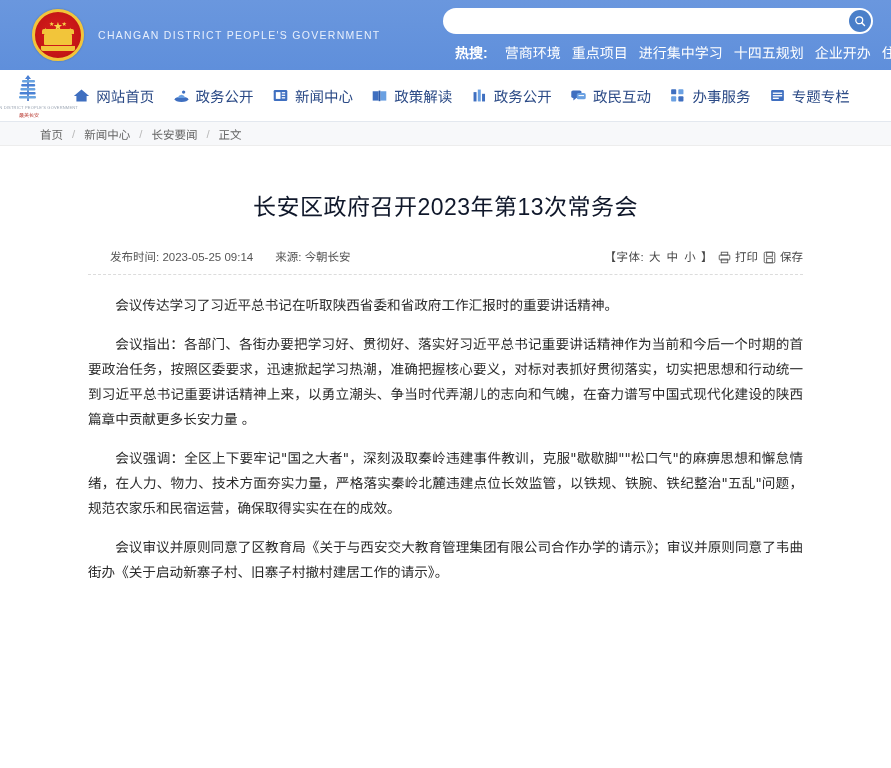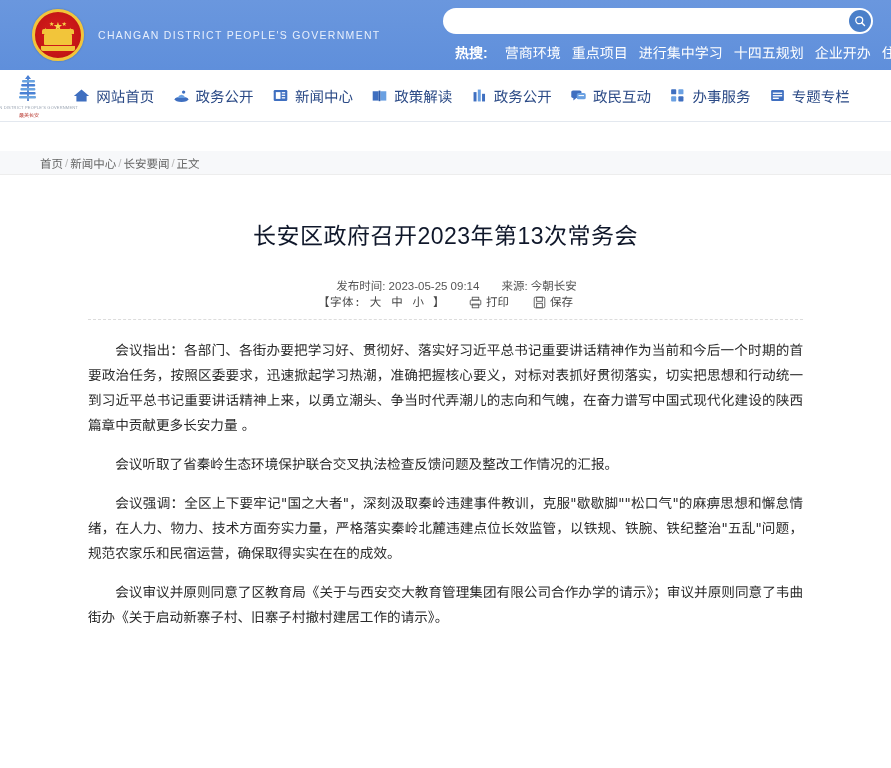--- a/index.html
+++ b/index.html
@@ -166,8 +166,7 @@
     padding-left: 40px;
     font-size: 11.5px;
     color: #666;
-    gap: 2px;
-    margin-top: 29px;
+    gap: 9px;
   }
   .crumb-link { color: #666; text-decoration: none; cursor: pointer; }
   .crumb-sep { color: #b9b9b9; }

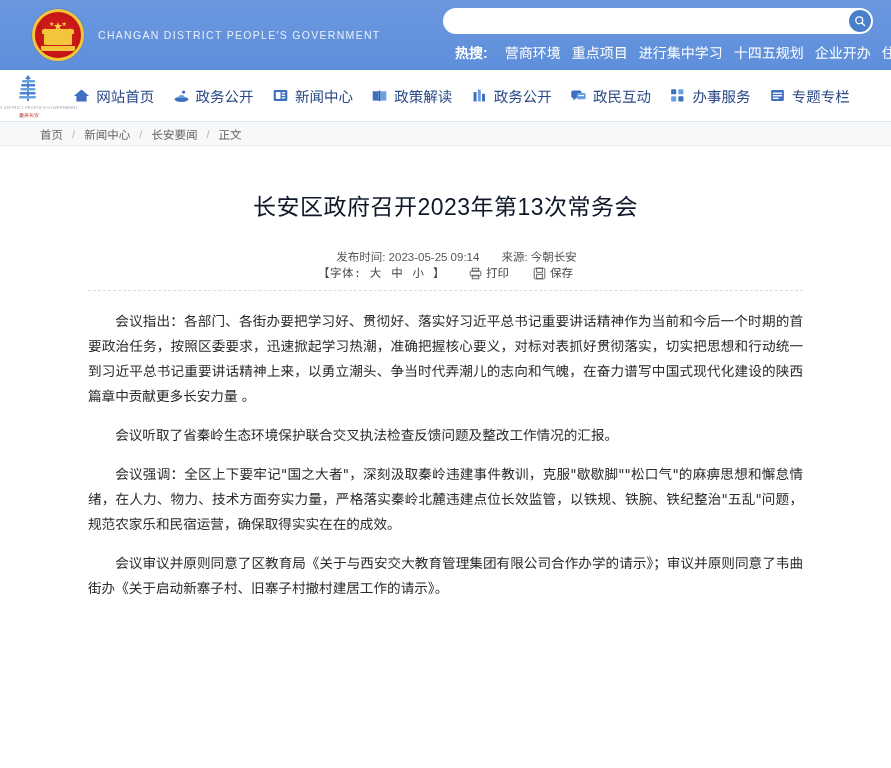--- a/index.html
+++ b/index.html
@@ -194,7 +194,6 @@
     padding-bottom: 10px;
     font-size: 11.5px;
     color: #555;
-    flex-direction: column;
   }
   .meta-left { display: flex; gap: 22px; padding-left: 22px; }
   .meta-right { display: flex; align-items: center; gap: 24px; color: #444; font-family: Liberation Mono, monospace; }

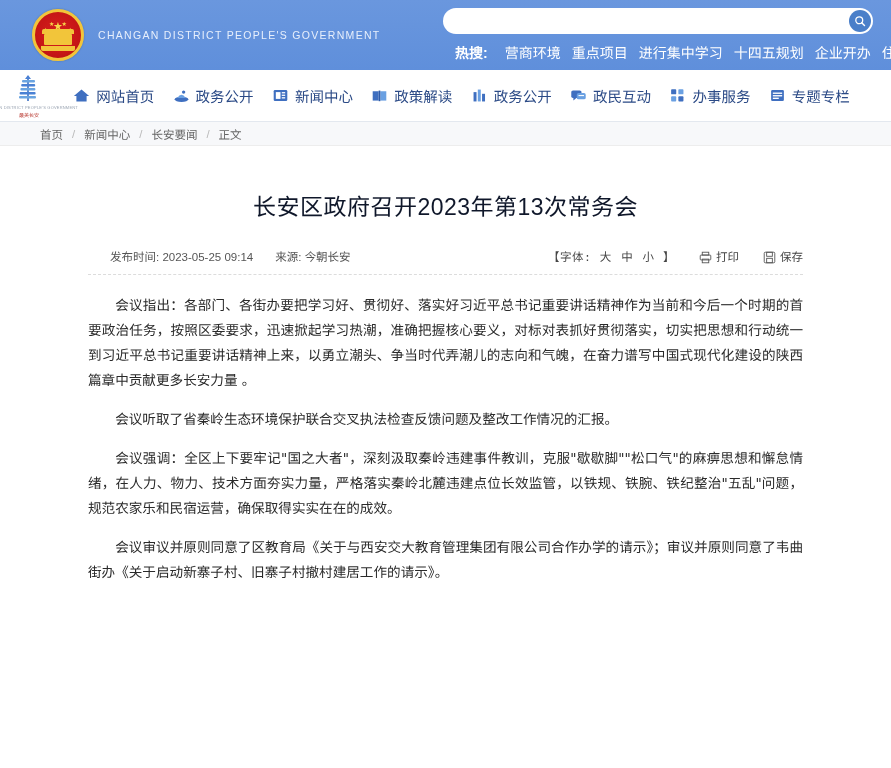--- a/index.html
+++ b/index.html
@@ -196,7 +196,7 @@
     color: #555;
   }
   .meta-left { display: flex; gap: 22px; padding-left: 22px; }
-  .meta-right { display: flex; align-items: center; gap: 24px; color: #444; font-family: Liberation Mono, monospace; }
+  .meta-right { display: flex; align-items: center; gap: 5px; color: #444; }
   .font-group { letter-spacing: .5px; }
   .font-size-opt { cursor: pointer; padding: 0 1px; }
   .tool-btn {

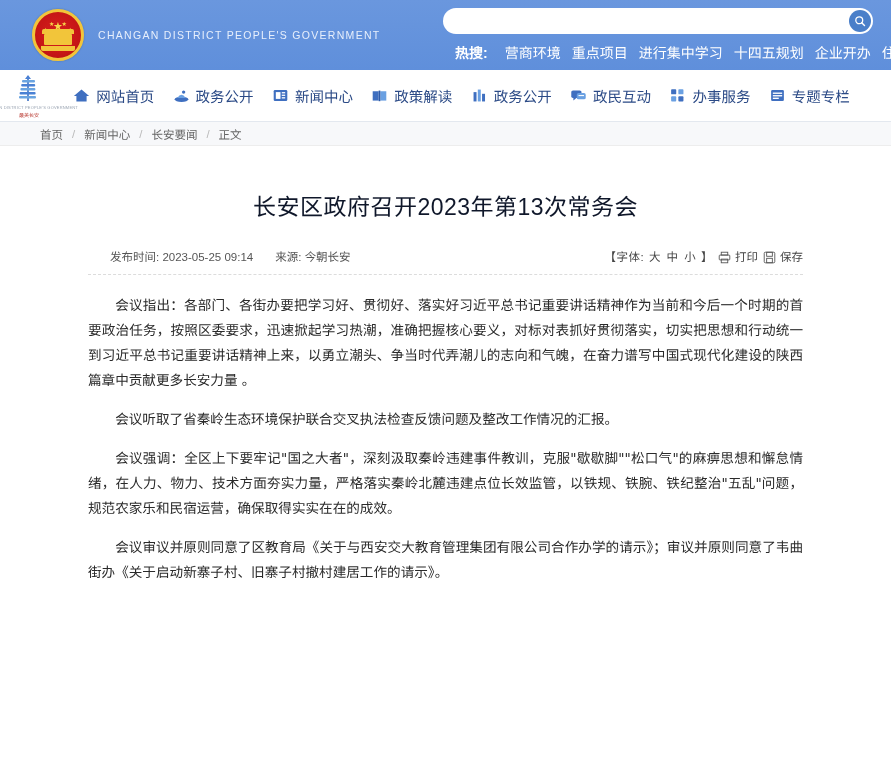--- a/index.html
+++ b/index.html
@@ -398,6 +398,7 @@
   </div>
 
   <div class="article-body">
+    <p>会议传达学习了习近平总书记在听取陕西省委和省政府工作汇报时的重要讲话精神。</p>
     <p>会议指出：各部门、各街办要把学习好、贯彻好、落实好习近平总书记重要讲话精神作为当前和今后一个时期的首要政治任务，按照区委要求，迅速掀起学习热潮，准确把握核心要义，对标对表抓好贯彻落实，切实把思想和行动统一到习近平总书记重要讲话精神上来，以勇立潮头、争当时代弄潮儿的志向和气魄，在奋力谱写中国式现代化建设的陕西篇章中贡献更多长安力量 。</p>
     <p>会议听取了省秦岭生态环境保护联合交叉执法检查反馈问题及整改工作情况的汇报。</p>
     <p>会议强调：全区上下要牢记"国之大者"，深刻汲取秦岭违建事件教训，克服"歇歇脚""松口气"的麻痹思想和懈怠情绪，在人力、物力、技术方面夯实力量，严格落实秦岭北麓违建点位长效监管，以铁规、铁腕、铁纪整治"五乱"问题，规范农家乐和民宿运营，确保取得实实在在的成效。</p>

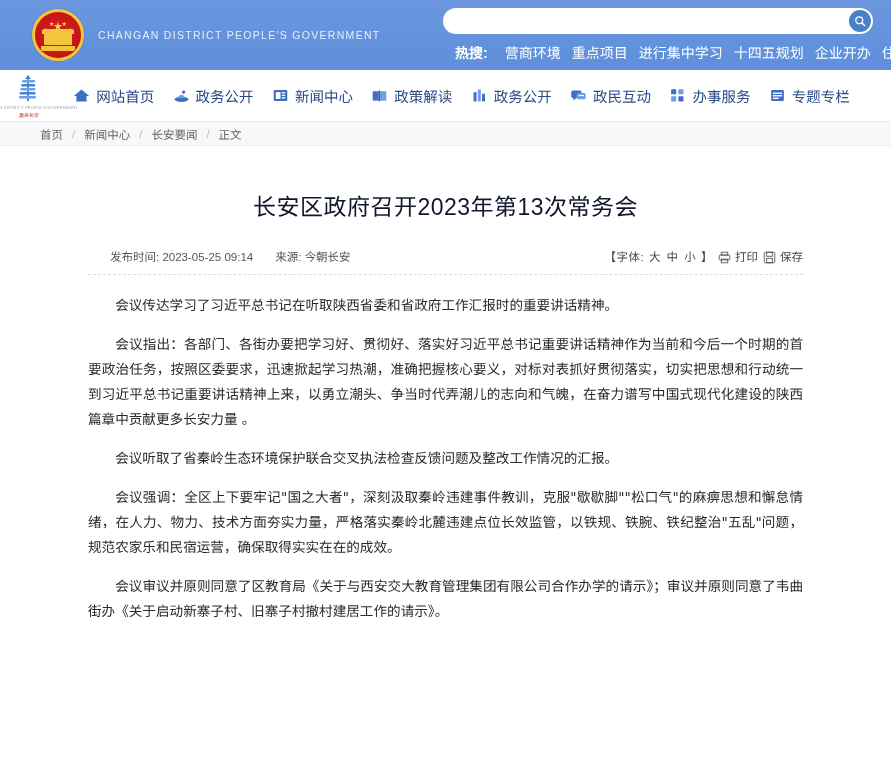--- a/index.html
+++ b/index.html
@@ -400,7 +400,6 @@
   <div class="article-body">
     <p>会议传达学习了习近平总书记在听取陕西省委和省政府工作汇报时的重要讲话精神。</p>
     <p>会议指出：各部门、各街办要把学习好、贯彻好、落实好习近平总书记重要讲话精神作为当前和今后一个时期的首要政治任务，按照区委要求，迅速掀起学习热潮，准确把握核心要义，对标对表抓好贯彻落实，切实把思想和行动统一到习近平总书记重要讲话精神上来，以勇立潮头、争当时代弄潮儿的志向和气魄，在奋力谱写中国式现代化建设的陕西篇章中贡献更多长安力量 。</p>
-    <p>会议听取了省秦岭生态环境保护联合交叉执法检查反馈问题及整改工作情况的汇报。</p>
     <p>会议强调：全区上下要牢记"国之大者"，深刻汲取秦岭违建事件教训，克服"歇歇脚""松口气"的麻痹思想和懈怠情绪，在人力、物力、技术方面夯实力量，严格落实秦岭北麓违建点位长效监管，以铁规、铁腕、铁纪整治"五乱"问题，规范农家乐和民宿运营，确保取得实实在在的成效。</p>
     <p>会议审议并原则同意了区教育局《关于与西安交大教育管理集团有限公司合作办学的请示》；审议并原则同意了韦曲街办《关于启动新寨子村、旧寨子村撤村建居工作的请示》。</p>
 

